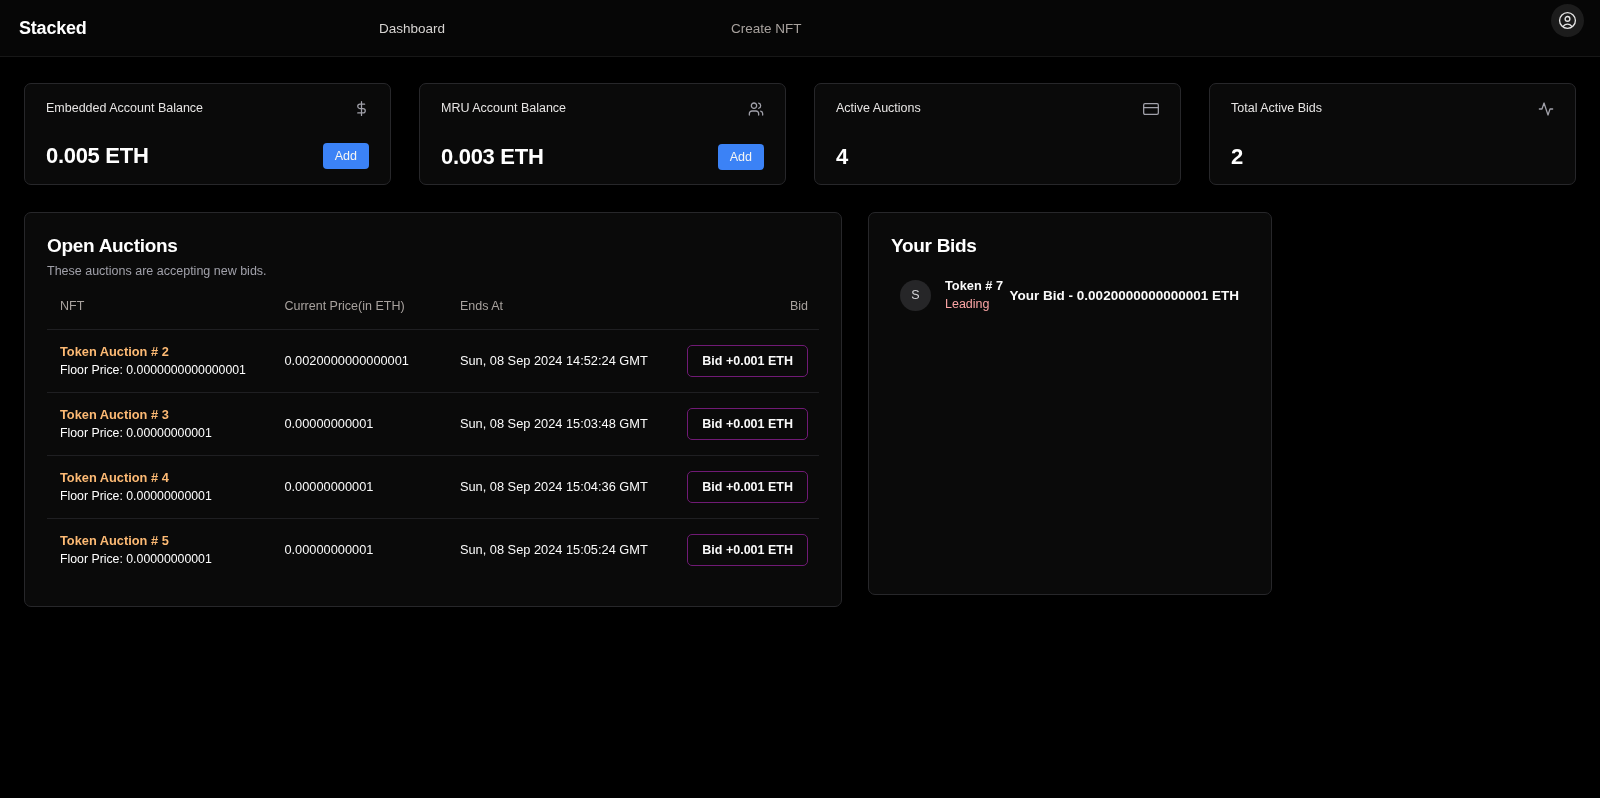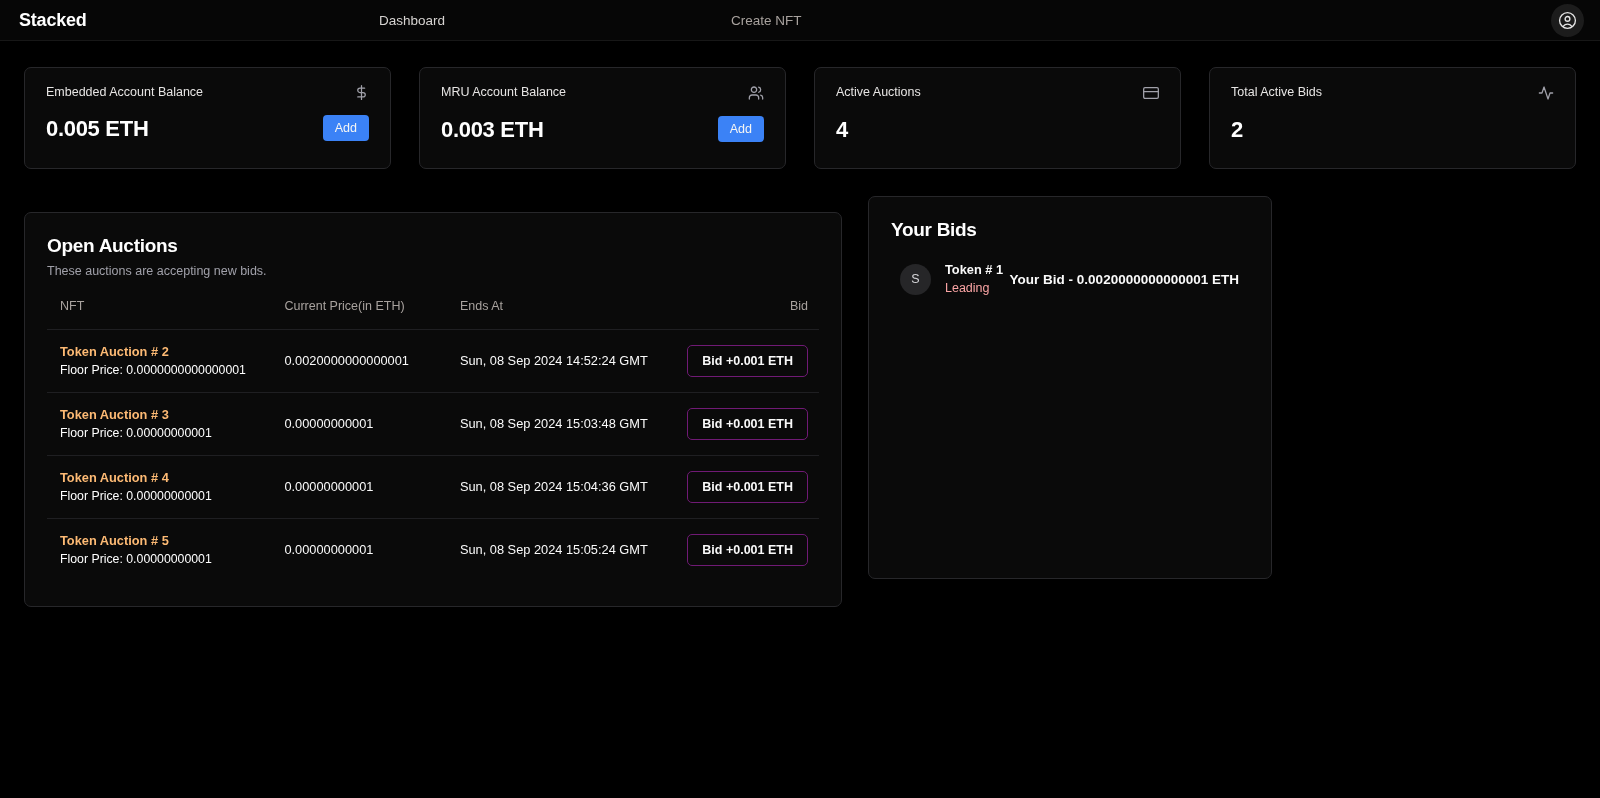--- a/index.html
+++ b/index.html
@@ -15,7 +15,7 @@
 
   
   .navbar {
-    height: 41px;
+    height: 57px;
     width: 100%;
     background: #060606;
     border-bottom: 1px solid #171717;

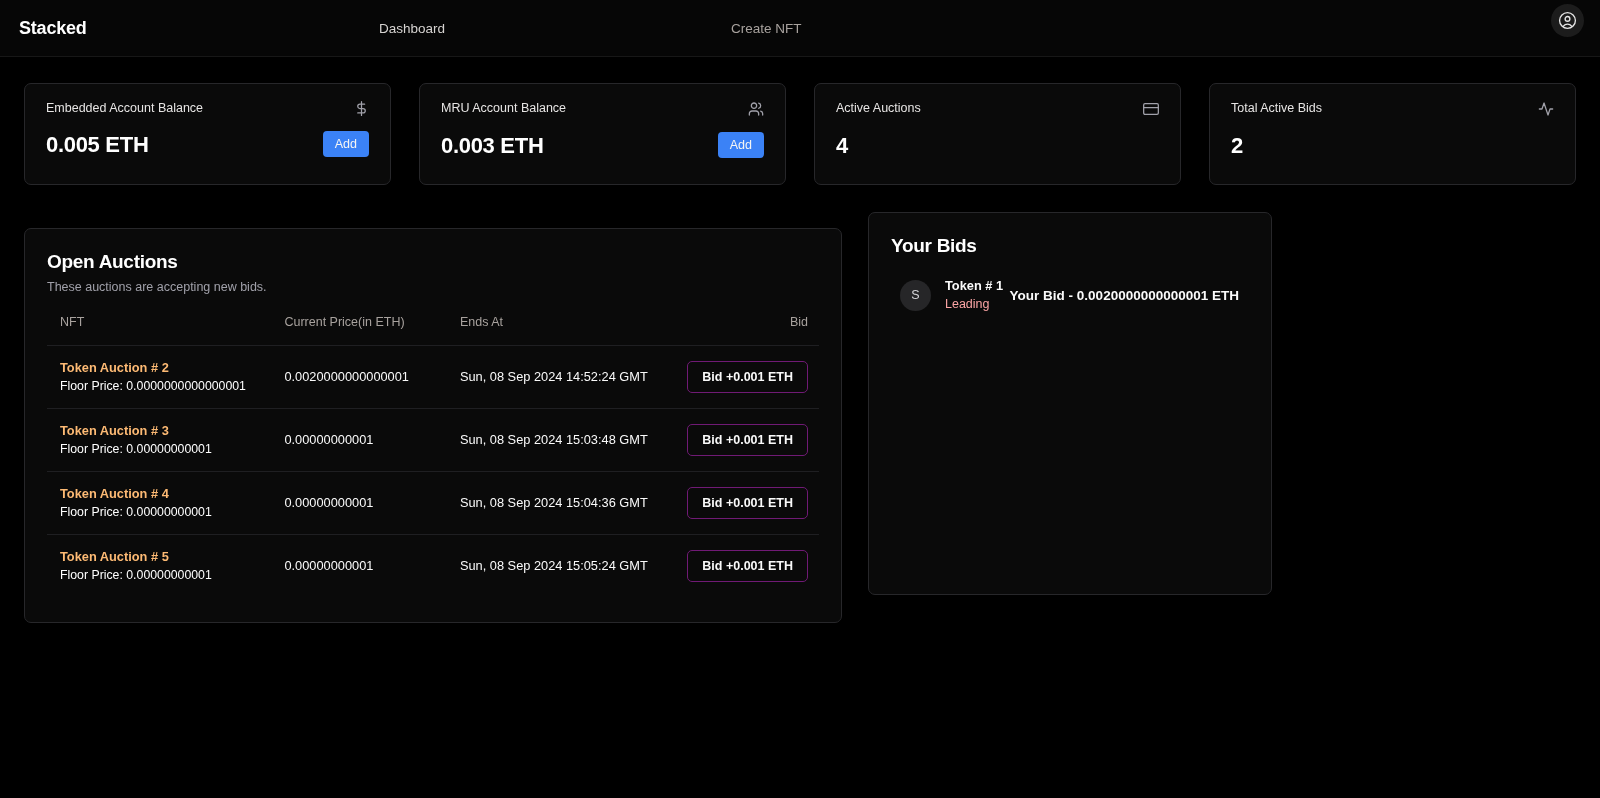--- a/index.html
+++ b/index.html
@@ -83,9 +83,9 @@
   .stat-icon { color: #a1a1aa; display: block; }
   .stat-body {
     display: flex;
-    align-items: center;
+    align-items: flex-end;
     justify-content: space-between;
-    margin-top: 12px;
+    margin-top: 23px;
   }
   .stat-value {
     font-size: 22px;

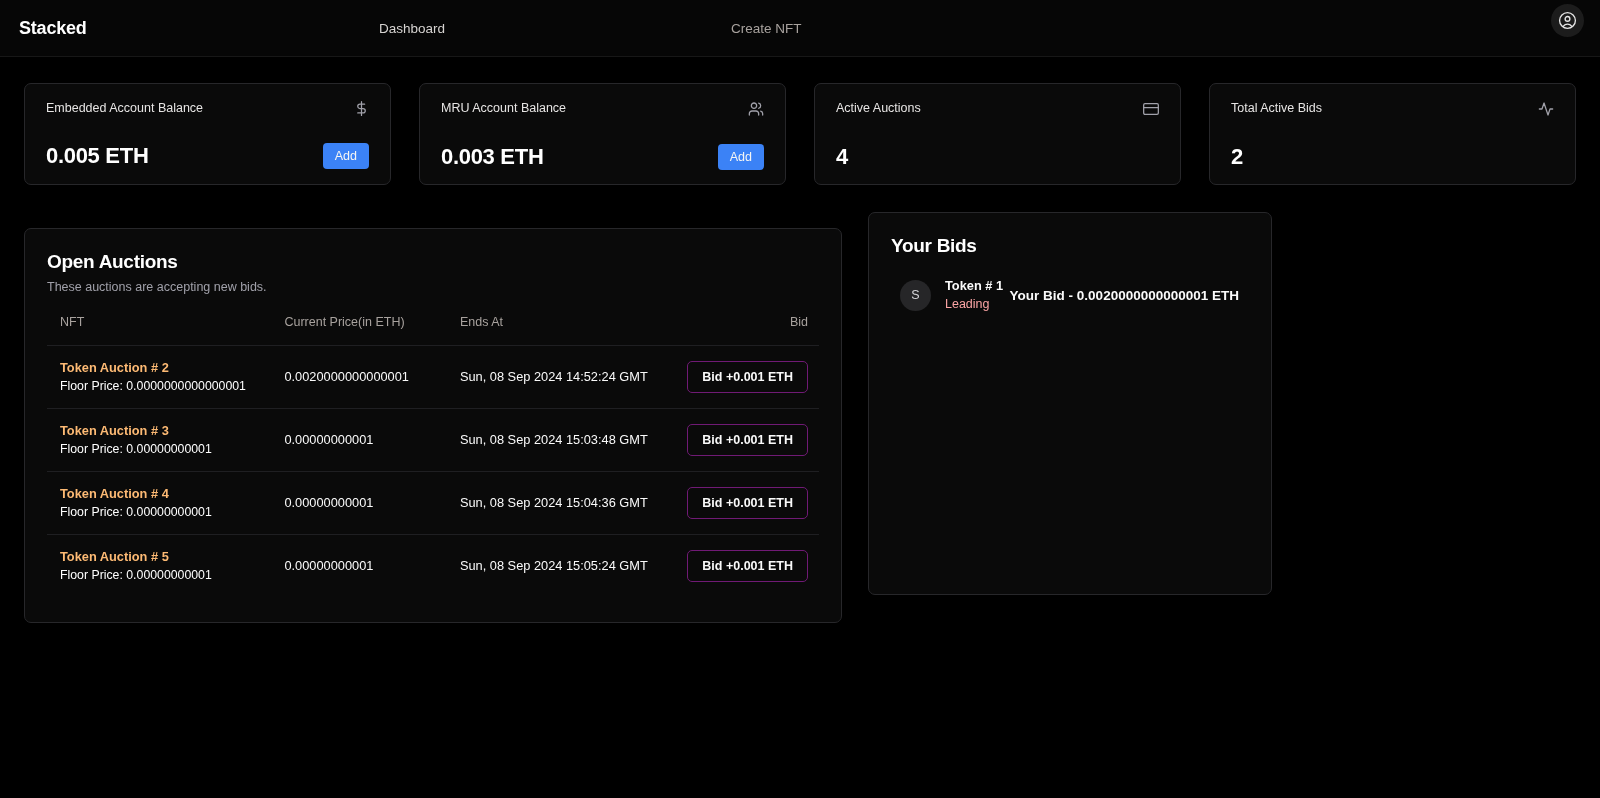--- a/index.html
+++ b/index.html
@@ -117,7 +117,7 @@
     border: 1px solid #27272a;
     border-radius: 7px;
   }
-  .panel-auctions { width: 818px; padding: 22px 22px 26px 22px; margin-top: 16px; }
+  .panel-auctions { width: 818px; padding: 22px 22px 26px 22px; }
   .panel-bids { width: 404px; padding: 22px 22px 26px 22px; min-height: 383px; }
 
   .panel-title {

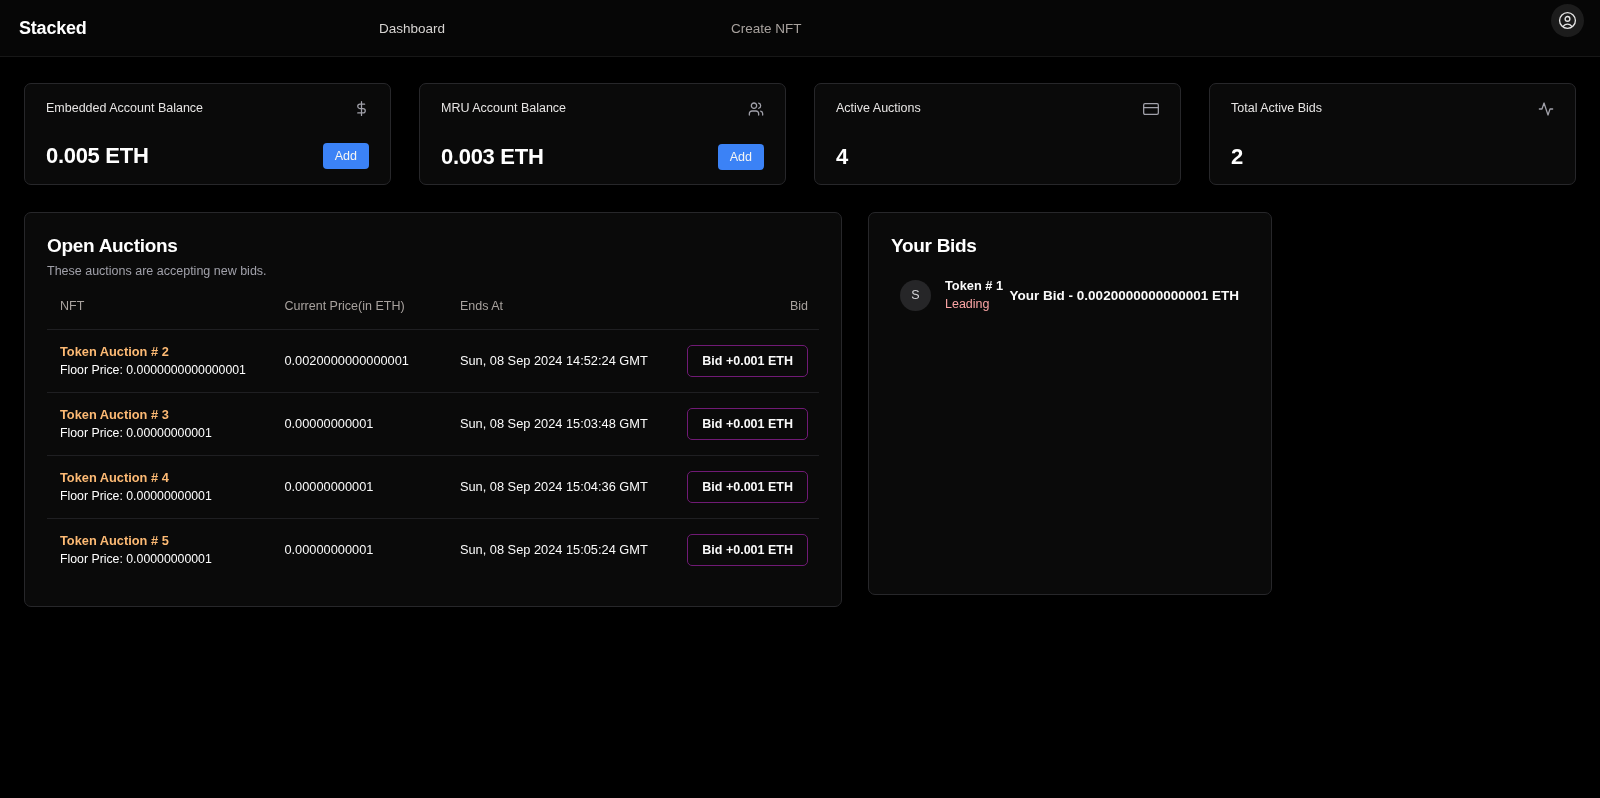--- a/index.html
+++ b/index.html
@@ -382,7 +382,7 @@
       <div class="bid-row">
         <div class="bid-avatar">S</div>
         <div class="bid-info">
-          <div class="bid-token">Token # 1</div>
+          <div class="bid-token">Token # 7</div>
           <div class="bid-status" style="color: #fca5a5;">Leading</div>
         </div>
         <div class="bid-amount">Your Bid - 0.0020000000000001 ETH</div>

